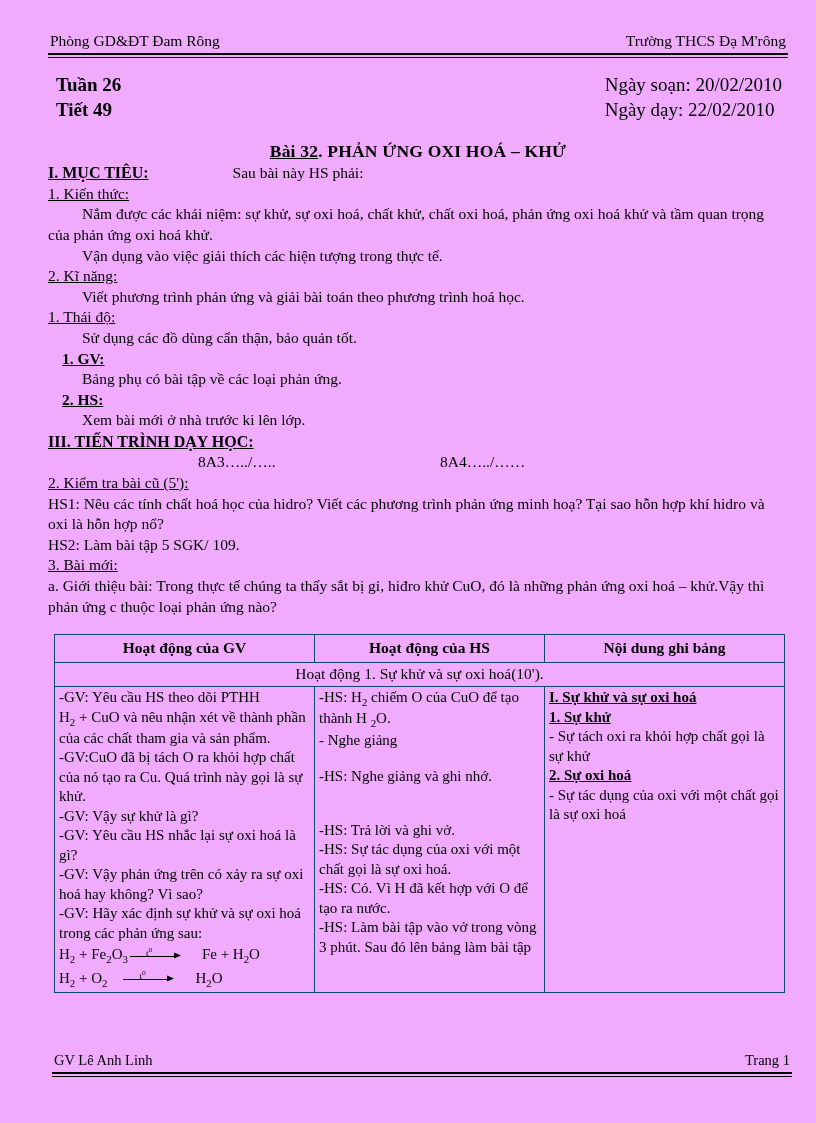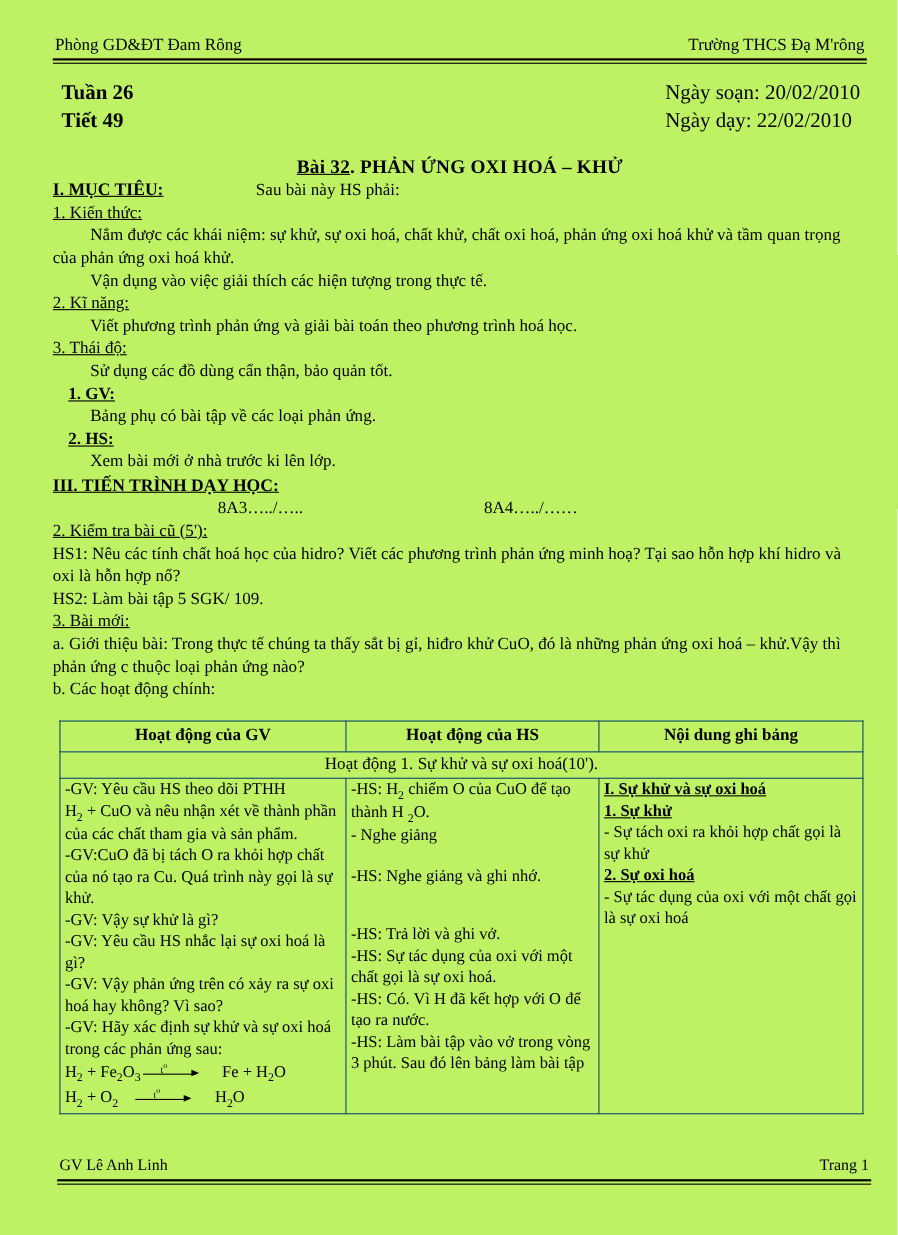--- a/index.html
+++ b/index.html
@@ -16,7 +16,7 @@
     width: 816px;
     height: 1123px;
     box-sizing: border-box;
-    background: #bef264;
+    background: #f0abfc;
     overflow: hidden;
   }
   .sheet {

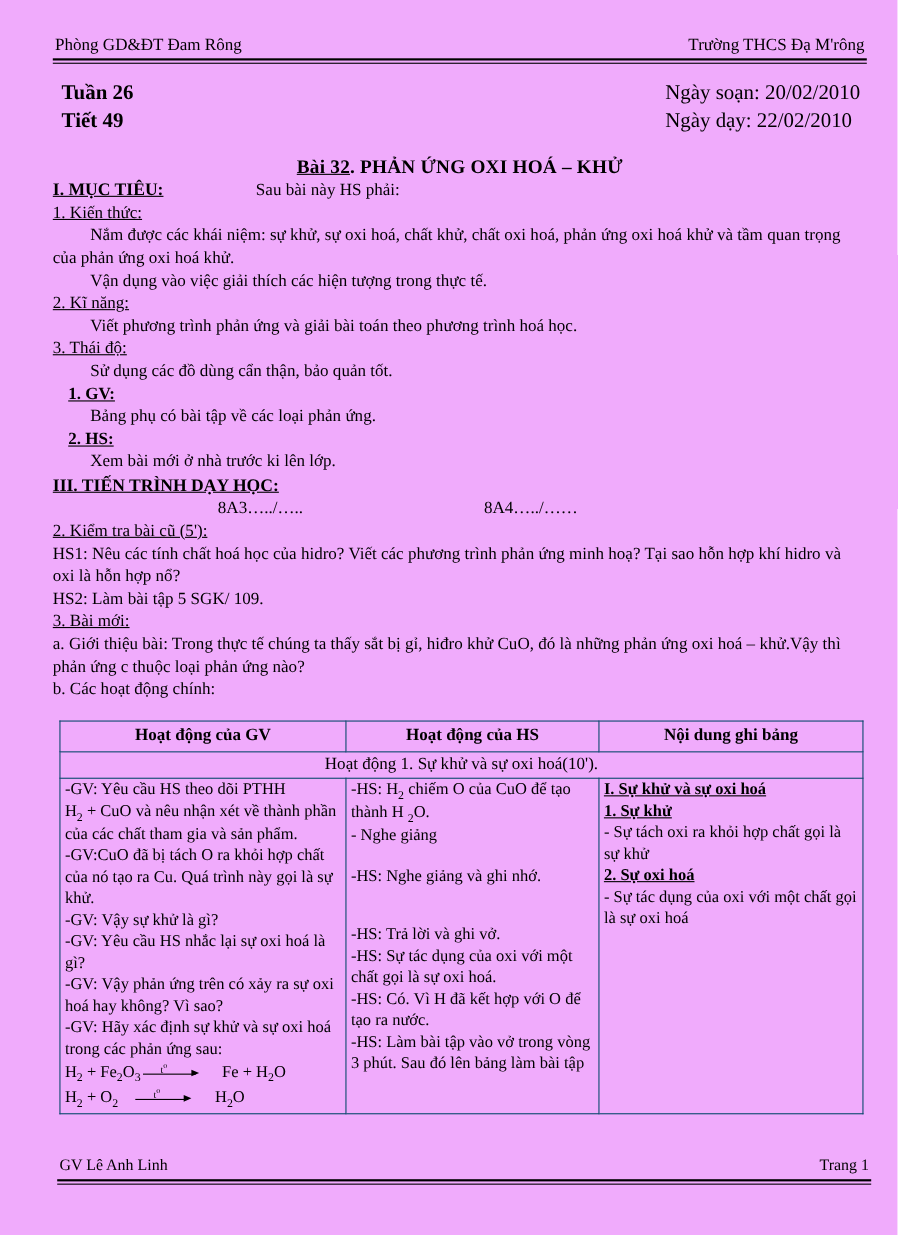--- a/index.html
+++ b/index.html
@@ -228,7 +228,7 @@
       <div class="ln indent">Vận dụng vào việc giải thích các hiện tượng trong thực tế.</div>
       <div class="ln hdg2">2. Kĩ năng:</div>
       <div class="ln indent">Viết phương trình phản ứng và giải bài toán theo phương trình hoá học.</div>
-      <div class="ln hdg2">3. Thái độ:</div>
+      <div class="ln hdg2">1. Thái độ:</div>
       <div class="ln indent">Sử dụng các đồ dùng cẩn thận, bảo quản tốt.</div>
 
       <div class="ln hdg2 indent-sm">1. GV:</div>

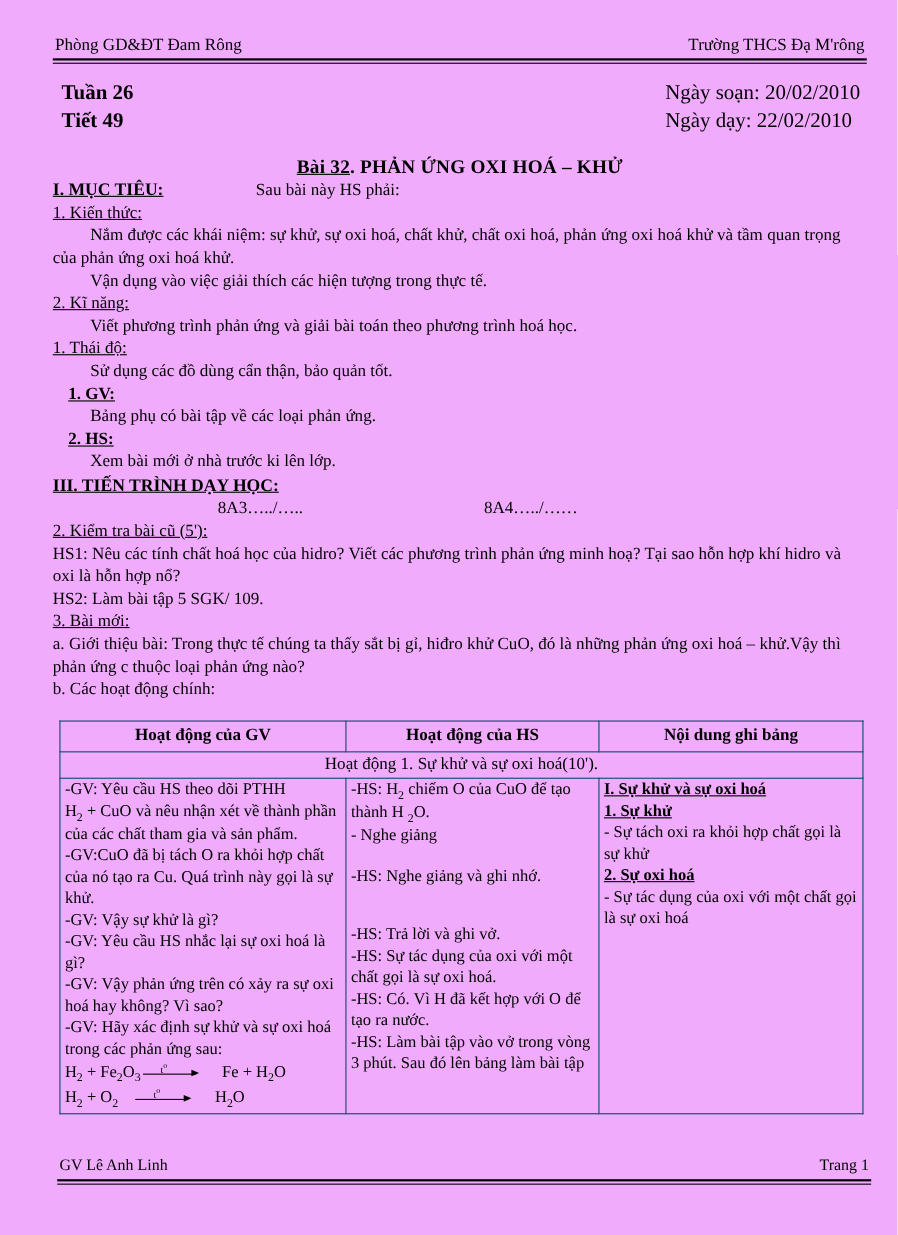--- a/index.html
+++ b/index.html
@@ -247,7 +247,6 @@
       <div class="ln">HS2:      Làm bài tập 5 SGK/ 109.</div>
       <div class="ln hdg2">3. Bài  mới:</div>
       <div class="ln">a. Giới thiệu bài: Trong thực tế chúng ta thấy sắt bị gỉ, hiđro khử CuO, đó là những phản ứng oxi hoá – khử.Vậy  thì phản ứng c thuộc loại phản ứng nào?</div>
-      <div class="ln">b. Các hoạt động chính:</div>
     </div>
 
     <table class="main">

